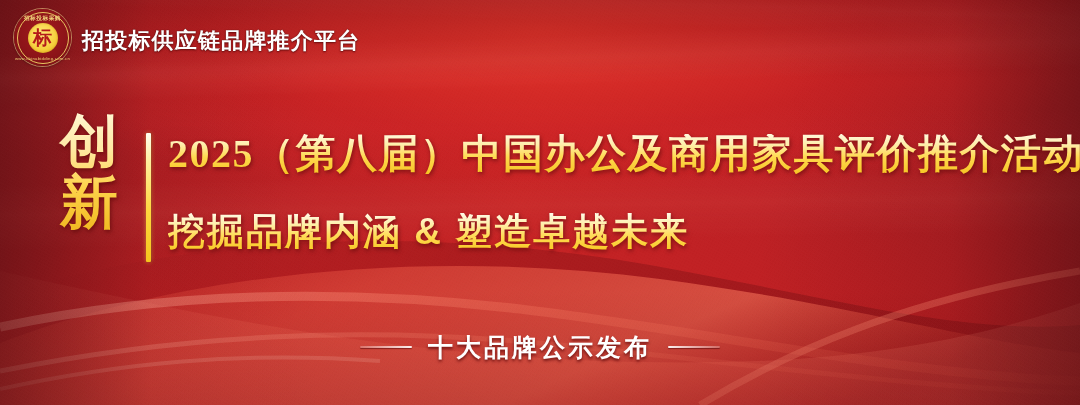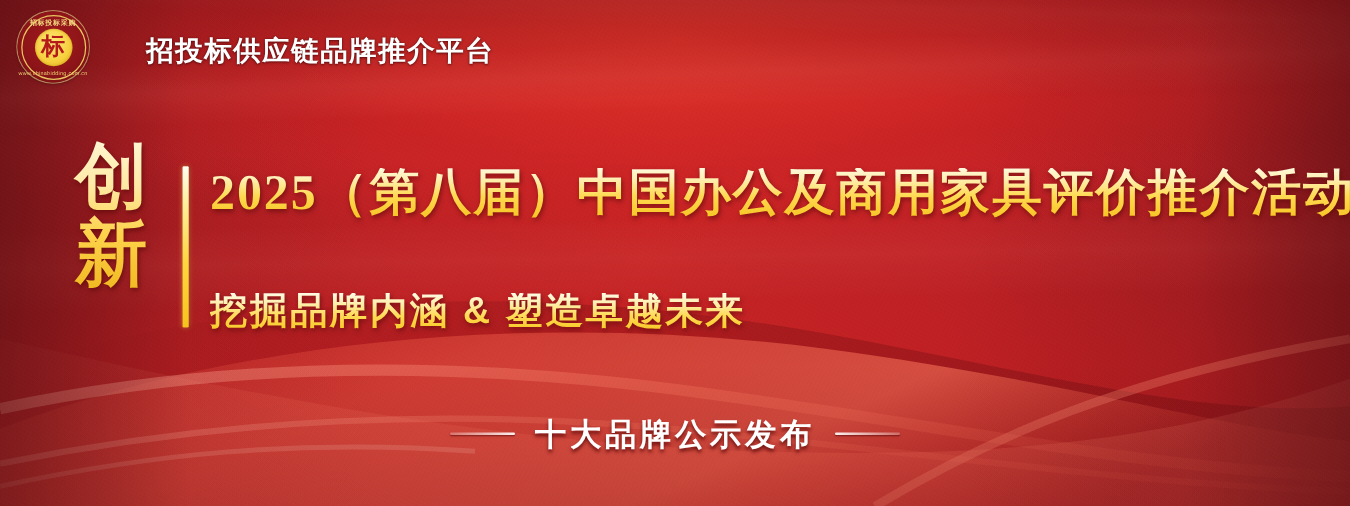--- a/index.html
+++ b/index.html
@@ -64,7 +64,6 @@
     font-size:22px;font-weight:700;color:#fff;letter-spacing:1.2px;
     text-shadow:0 1px 2px rgba(90,10,12,.85), 0 0 1px rgba(0,0,0,.6);
     white-space:nowrap;
-    margin-left:35px;
   }
   .date{
     position:absolute;right:22px;top:26px;

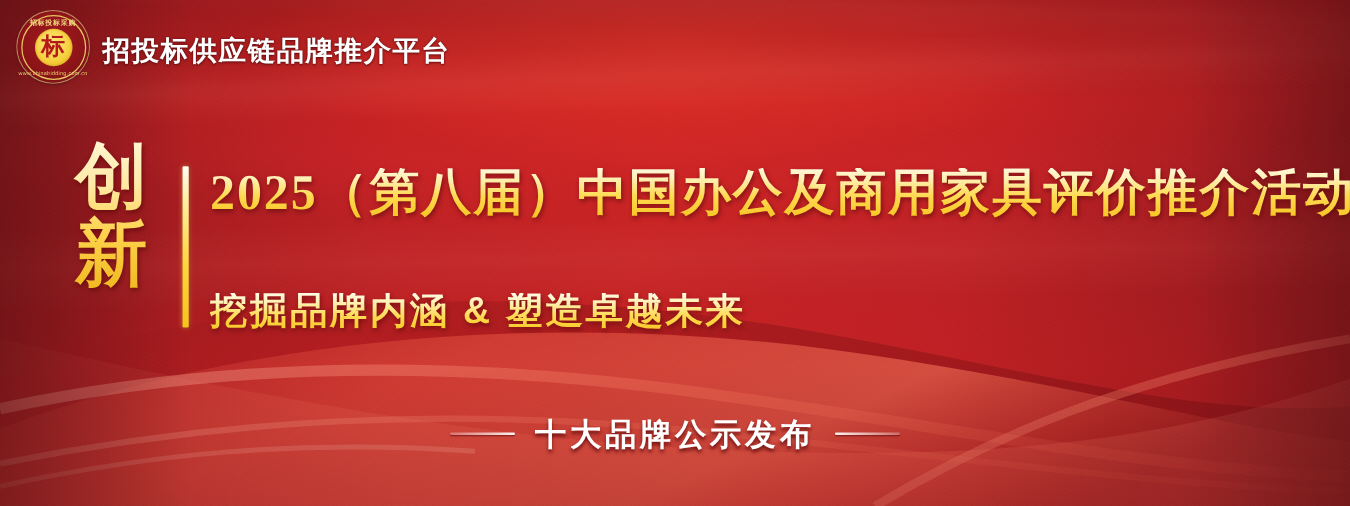--- a/index.html
+++ b/index.html
@@ -101,12 +101,11 @@
   }
   .subline{
     position:absolute;left:168px;top:105px;
-    font-size:30px;font-weight:700;line-height:1;letter-spacing:2px;white-space:nowrap;
+    font-size:37px;font-weight:700;line-height:1;letter-spacing:2px;white-space:nowrap;
     background:linear-gradient(180deg,#fffbe8 0%,#fff0b0 28%,#ffdb55 62%,#f8c926 100%);
     -webkit-background-clip:text;background-clip:text;color:transparent;
     -webkit-text-fill-color:transparent;
     filter:drop-shadow(1px 2px 2px rgba(95,8,10,.7));
-    margin-top:21px;
   }
 
   

